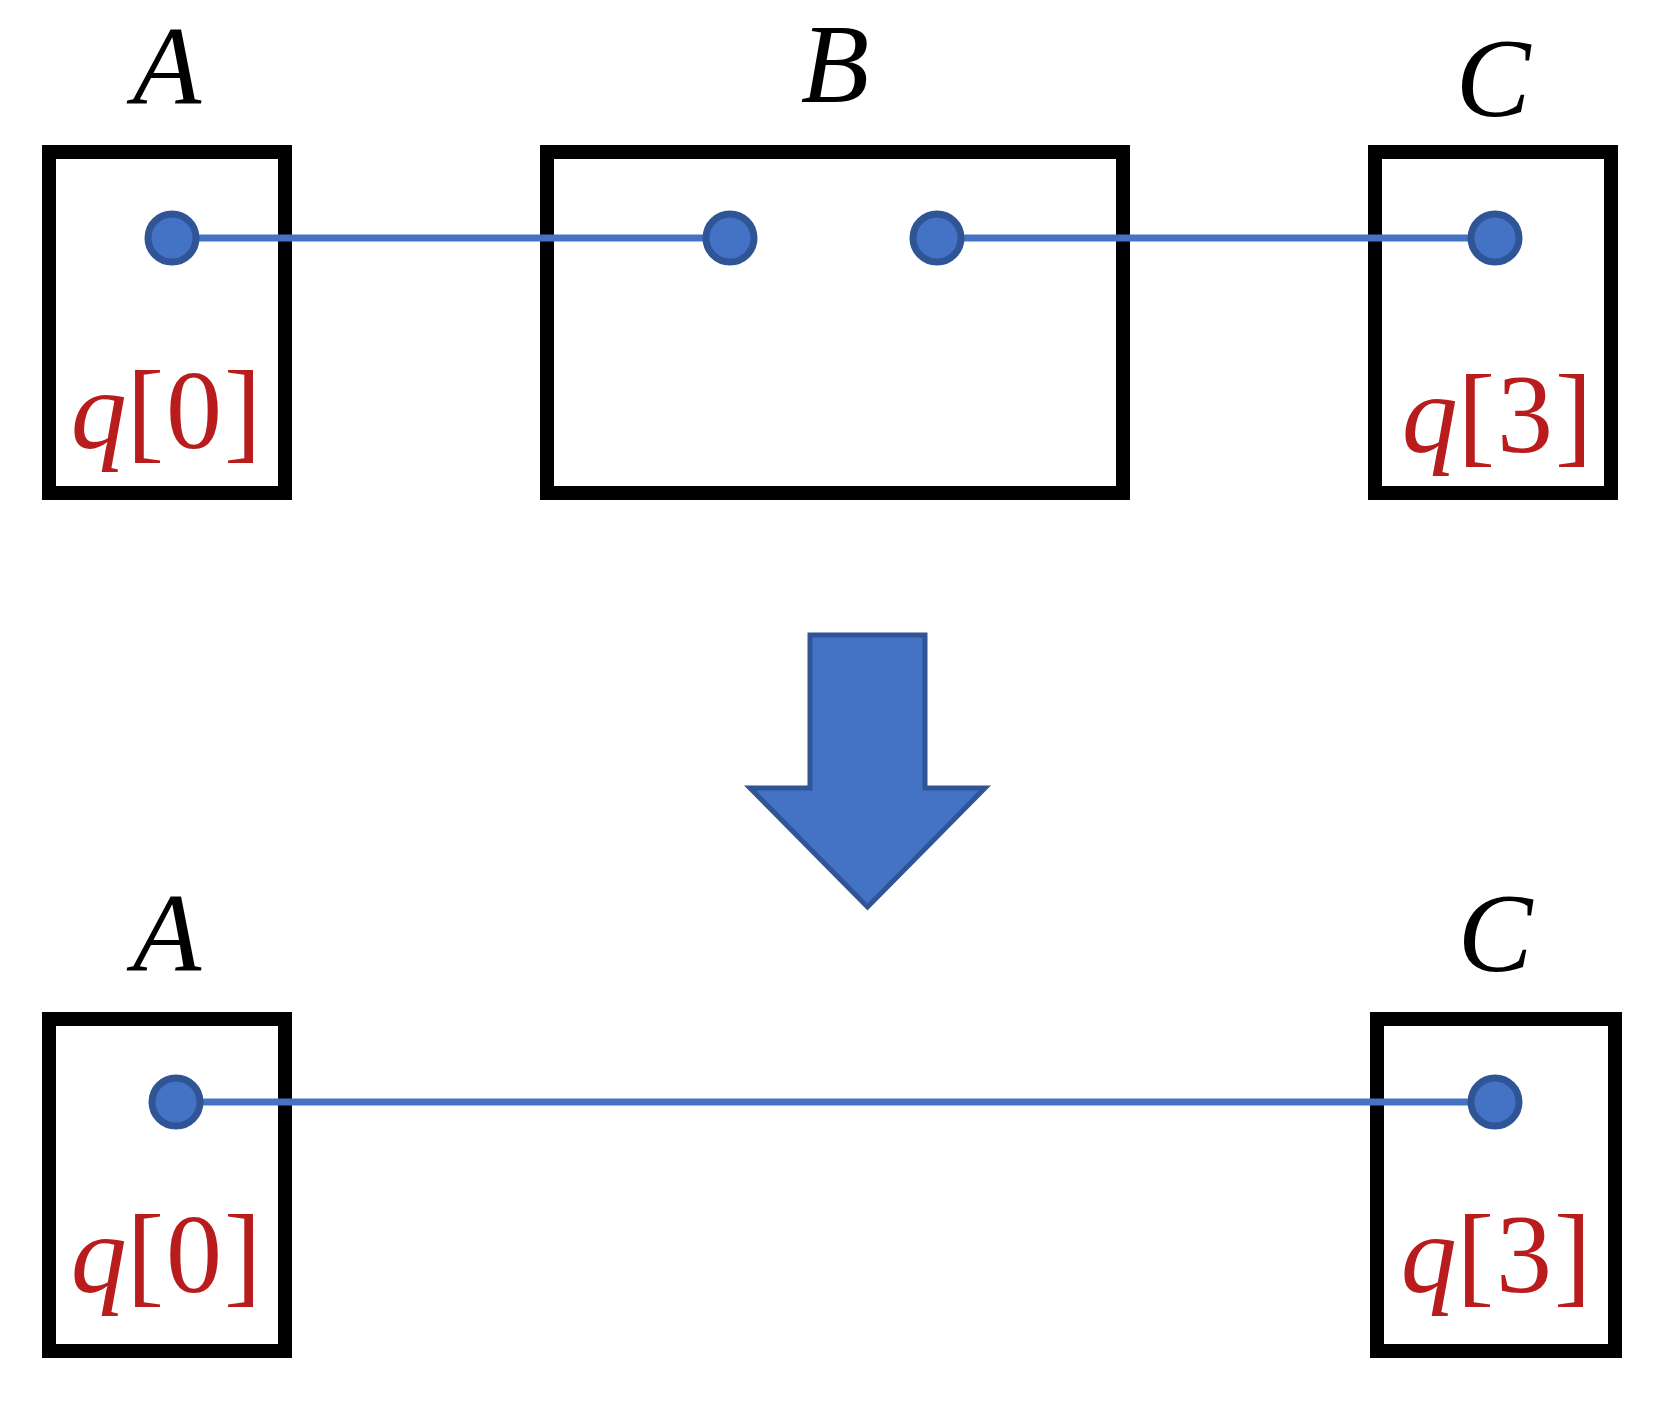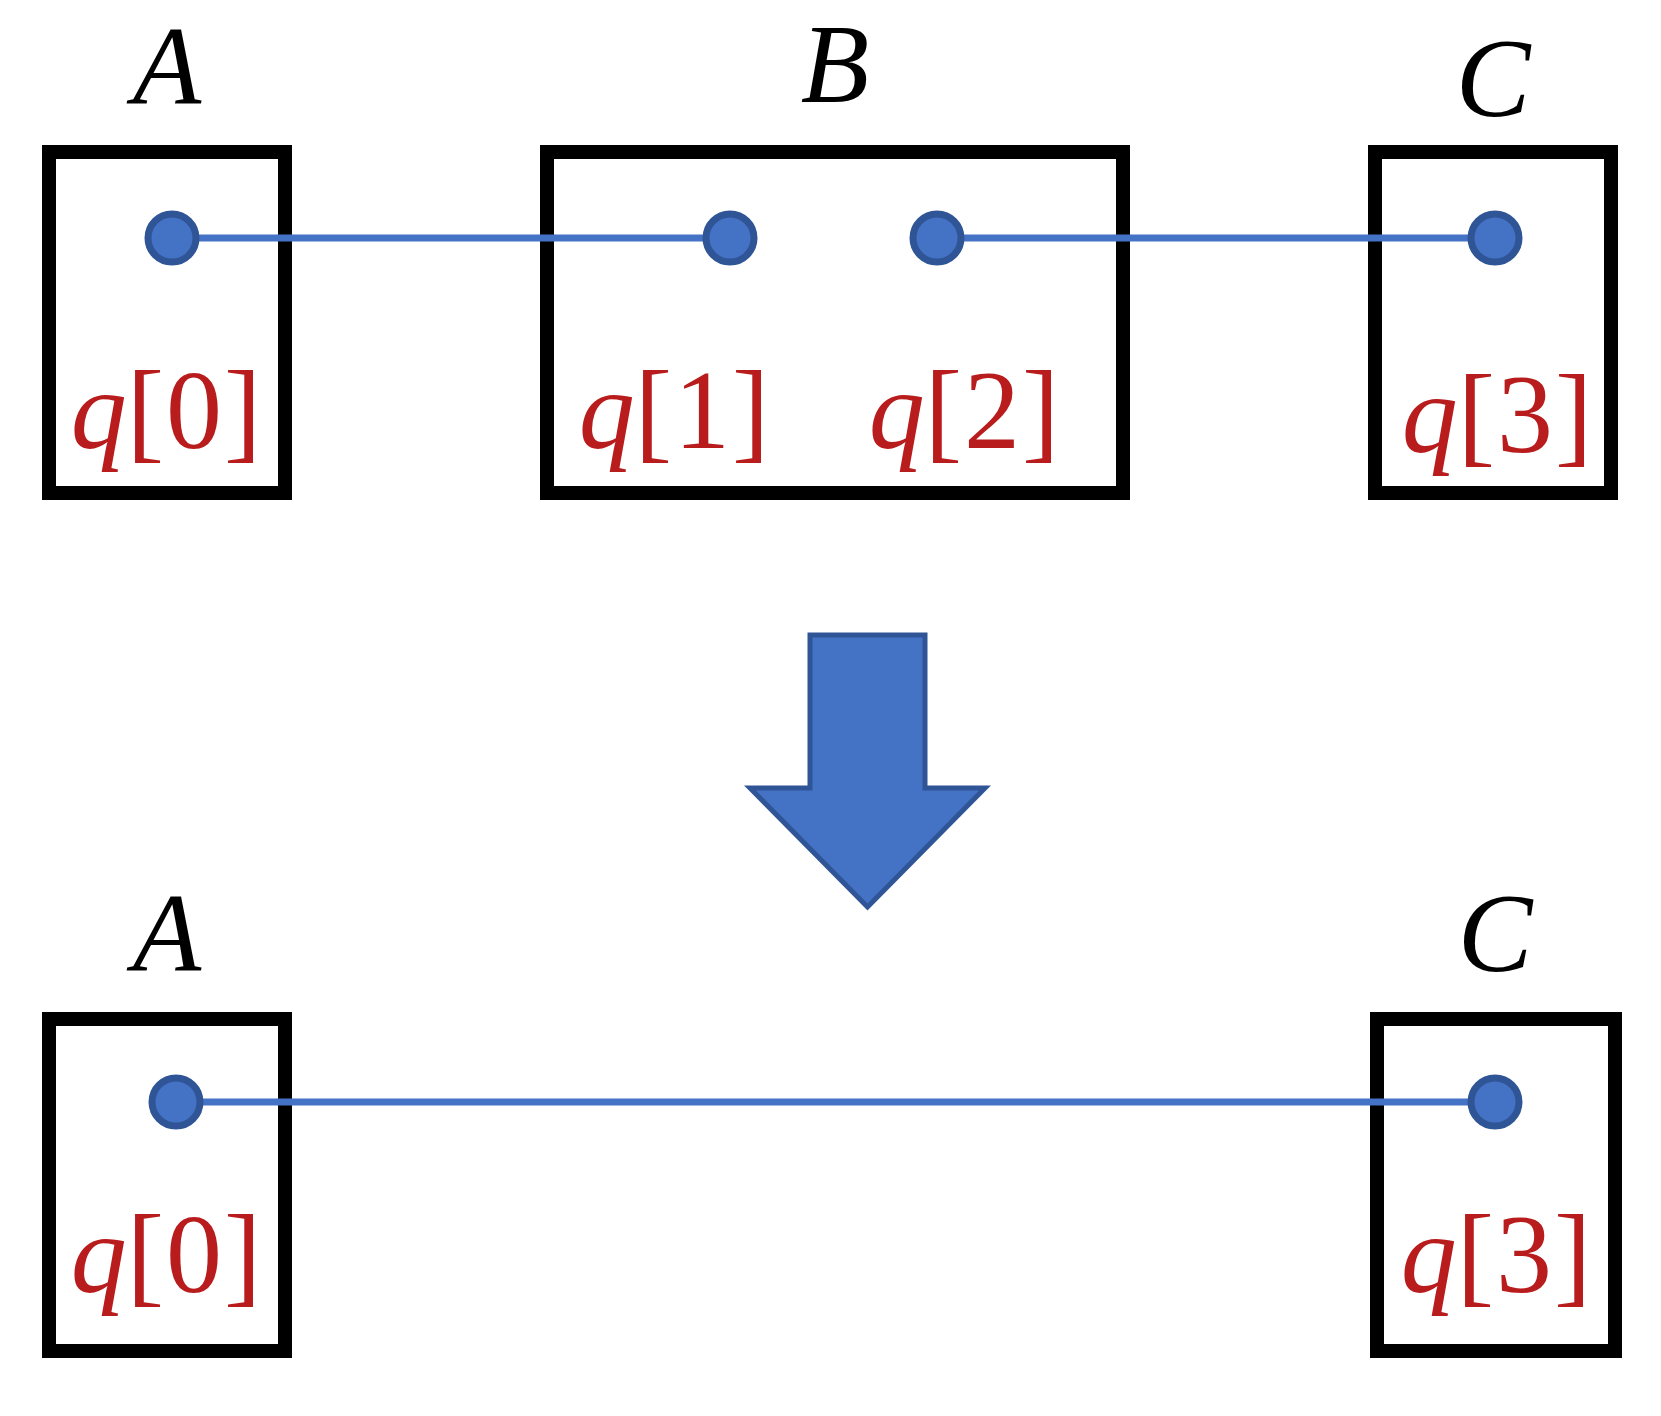--- a/index.html
+++ b/index.html
@@ -84,9 +84,6 @@
   <div class="qubit-label" style="left:167px; top:354px;">
     <span class="qvar">q</span><span class="qidx">[0]</span>
   </div>
-  <div class="qubit-label" style="left:675px; top:354px;">
-    <span class="qvar">q</span><span class="qidx">[1]</span>
-  </div>
   <div class="qubit-label" style="left:965px; top:354px;">
     <span class="qvar">q</span><span class="qidx">[2]</span>
   </div>

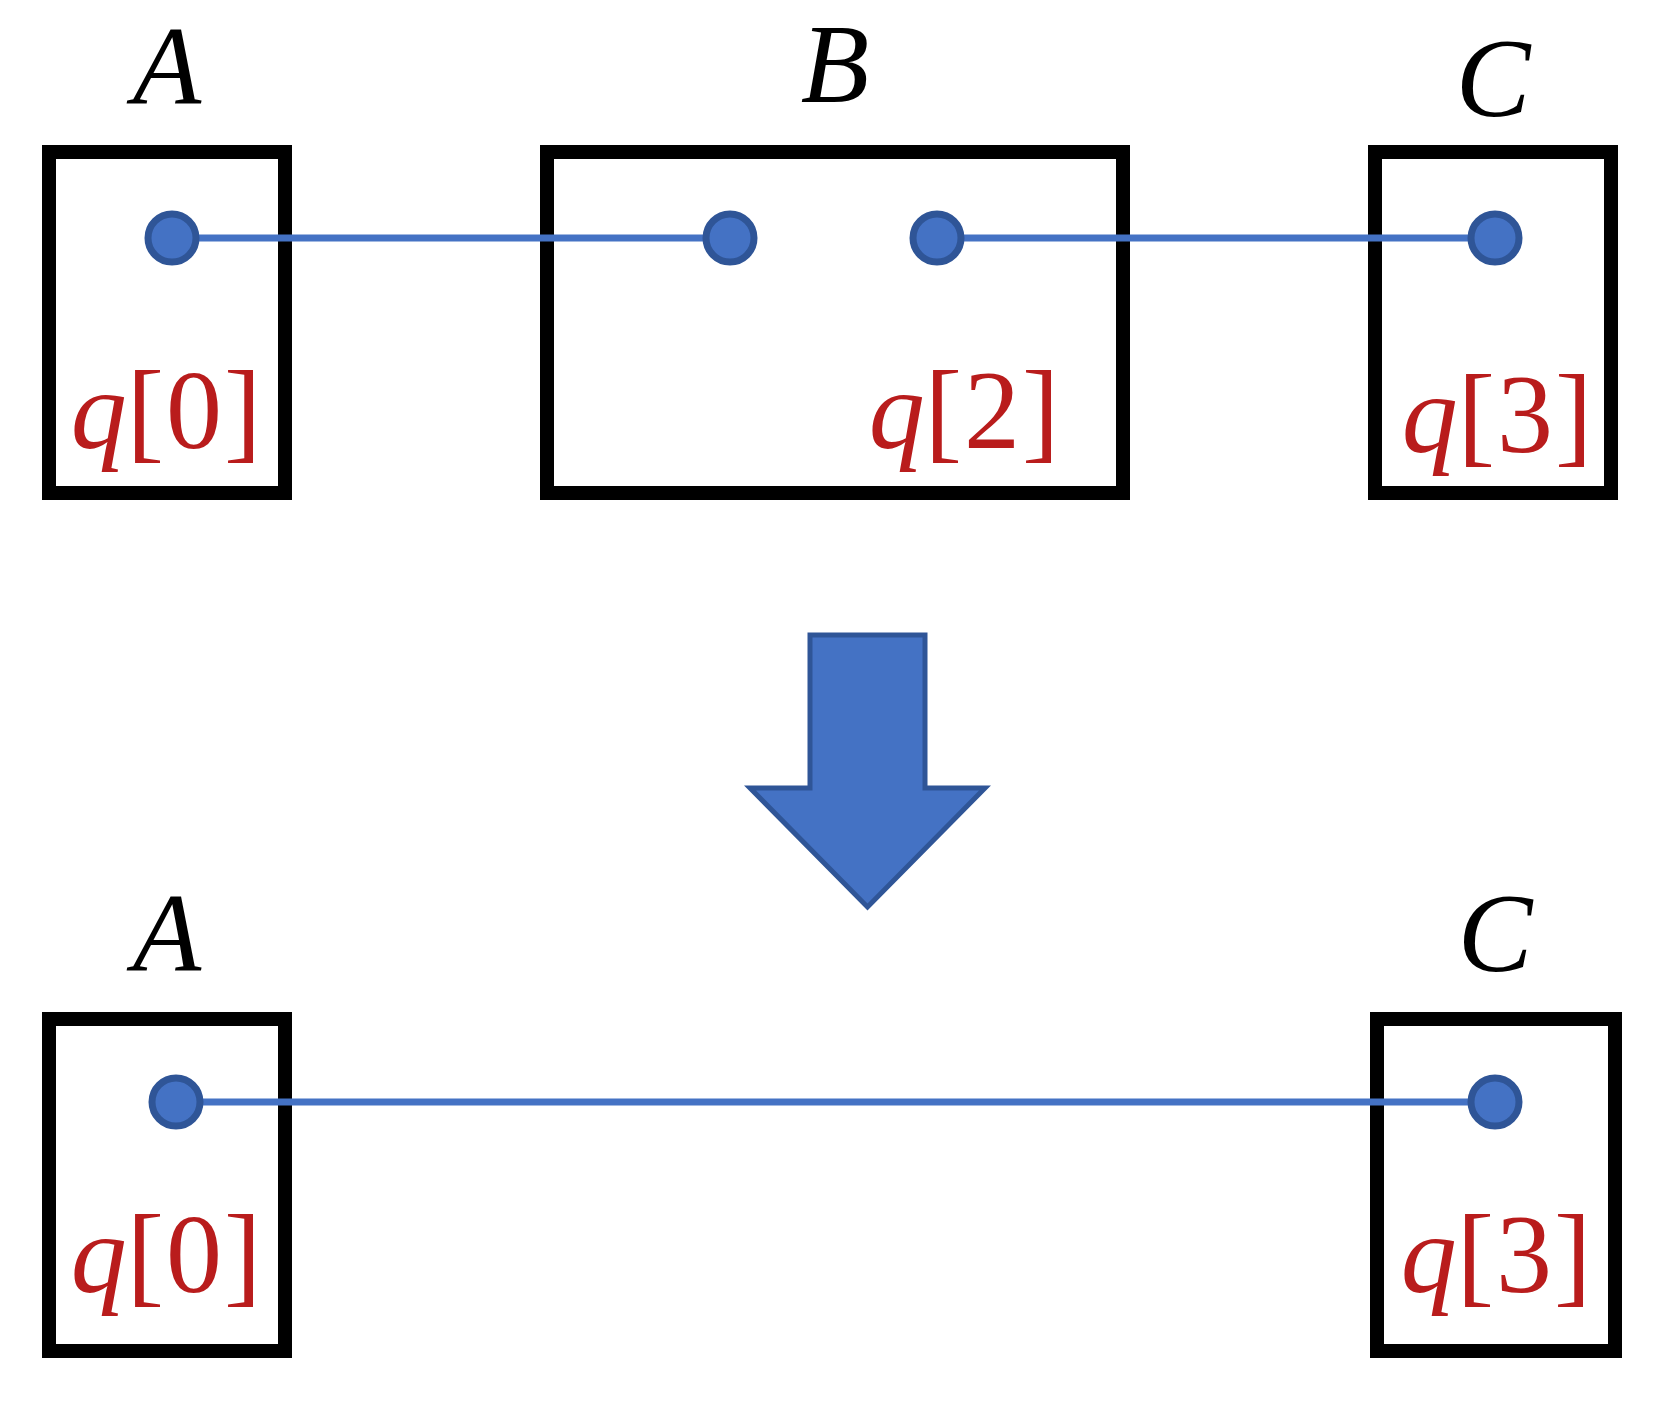--- a/index.html
+++ b/index.html
@@ -84,9 +84,6 @@
   <div class="qubit-label" style="left:167px; top:354px;">
     <span class="qvar">q</span><span class="qidx">[0]</span>
   </div>
-  <div class="qubit-label" style="left:965px; top:354px;">
-    <span class="qvar">q</span><span class="qidx">[2]</span>
-  </div>
   <div class="qubit-label" style="left:1498px; top:358px;">
     <span class="qvar">q</span><span class="qidx">[3]</span>
   </div>

